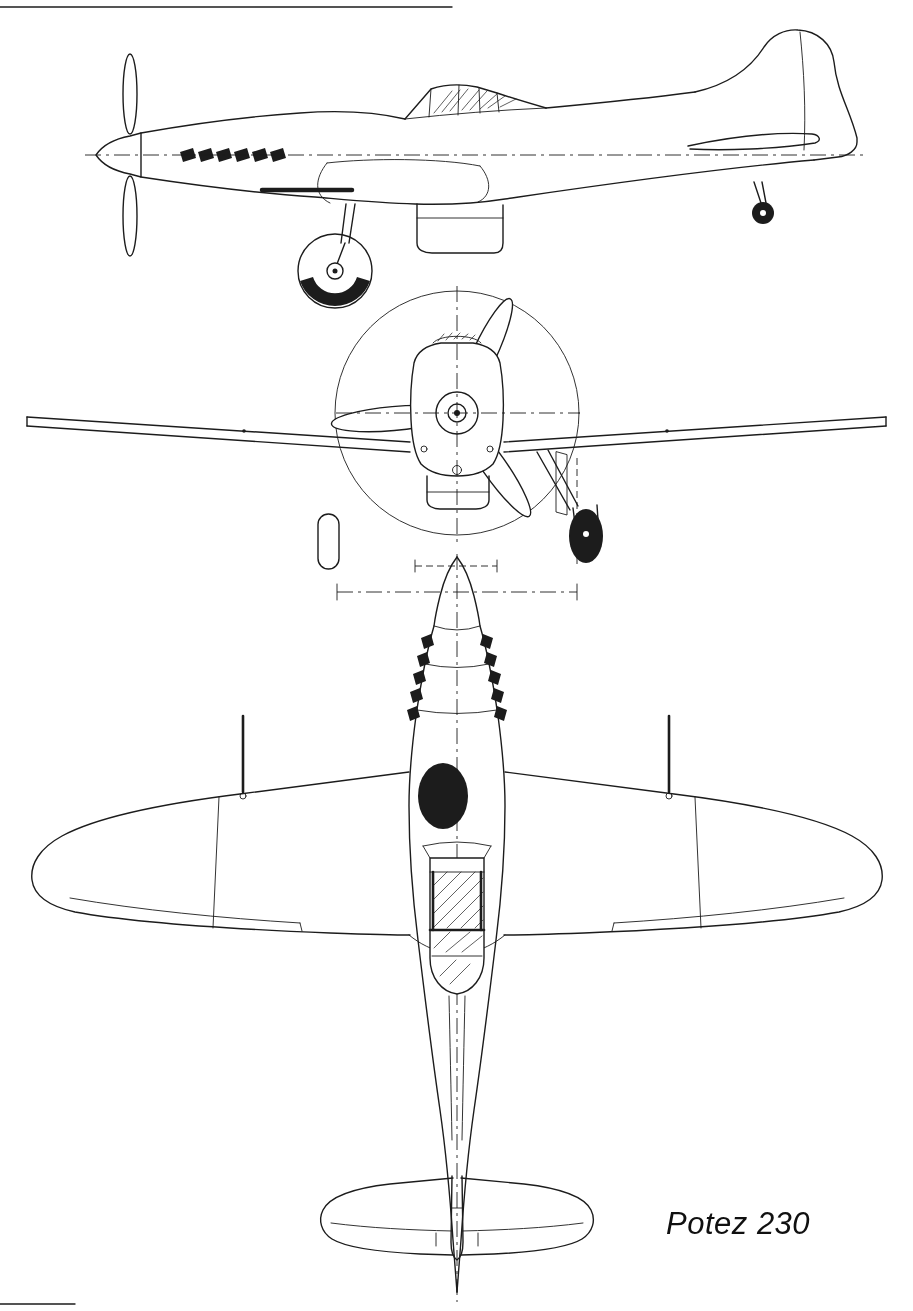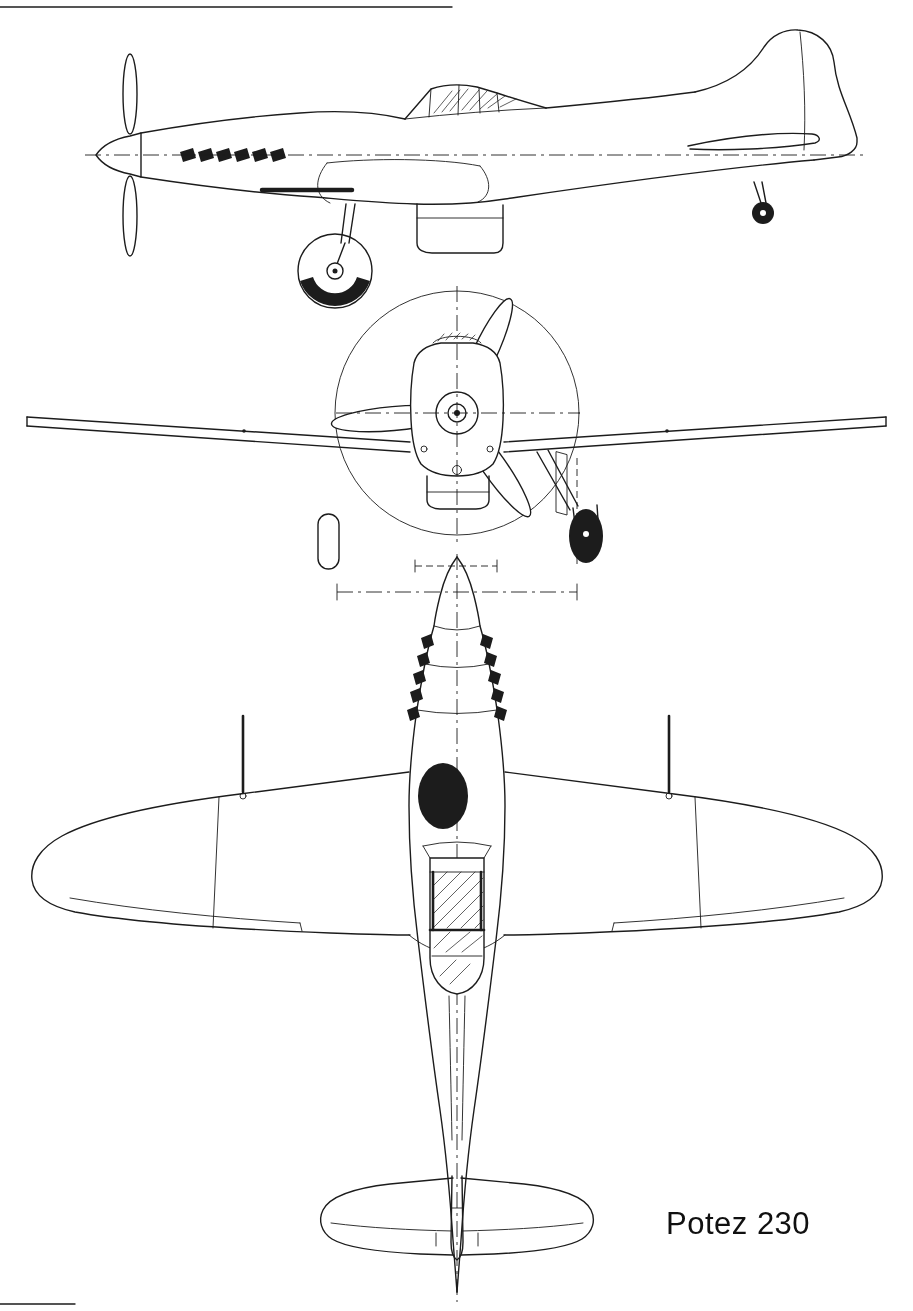--- a/index.html
+++ b/index.html
@@ -16,7 +16,7 @@
   .dark{fill:#1c1c1c;stroke:none;}
   .wfill{fill:#ffffff;}
   .caption{position:absolute;left:666px;top:1206px;font-size:31px;color:#101010;
-           letter-spacing:0.5px;white-space:nowrap;}
+           letter-spacing:0.5px;white-space:nowrap;font-style:italic;}
 </style>
 </head>
 <body>

